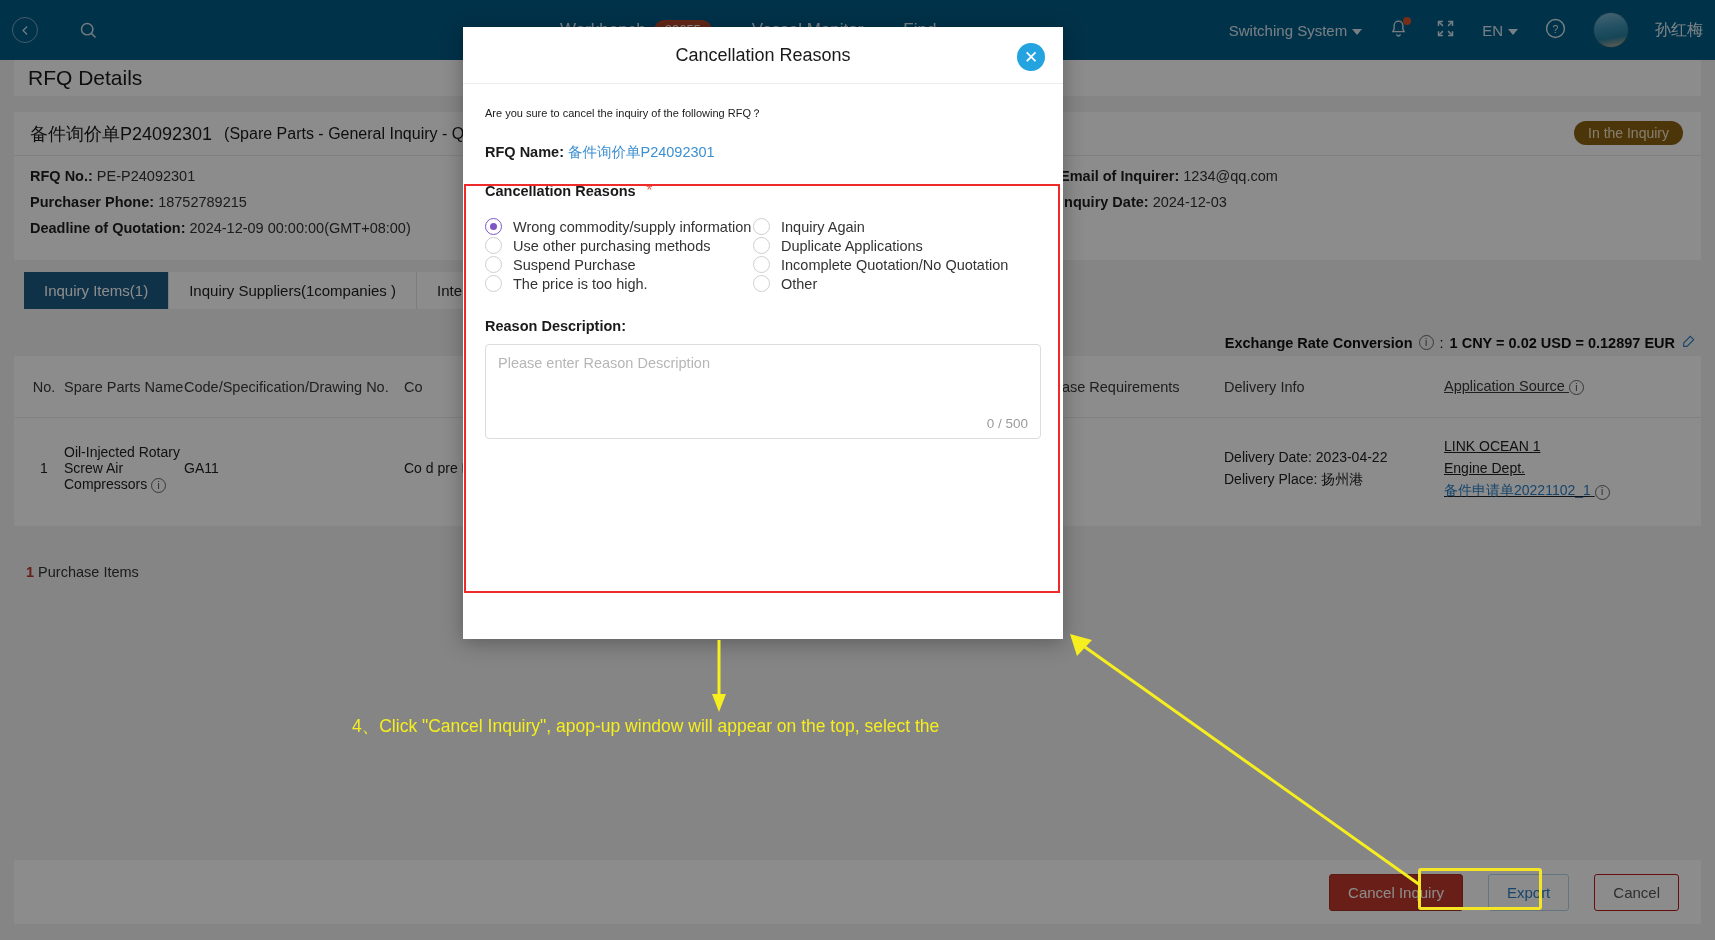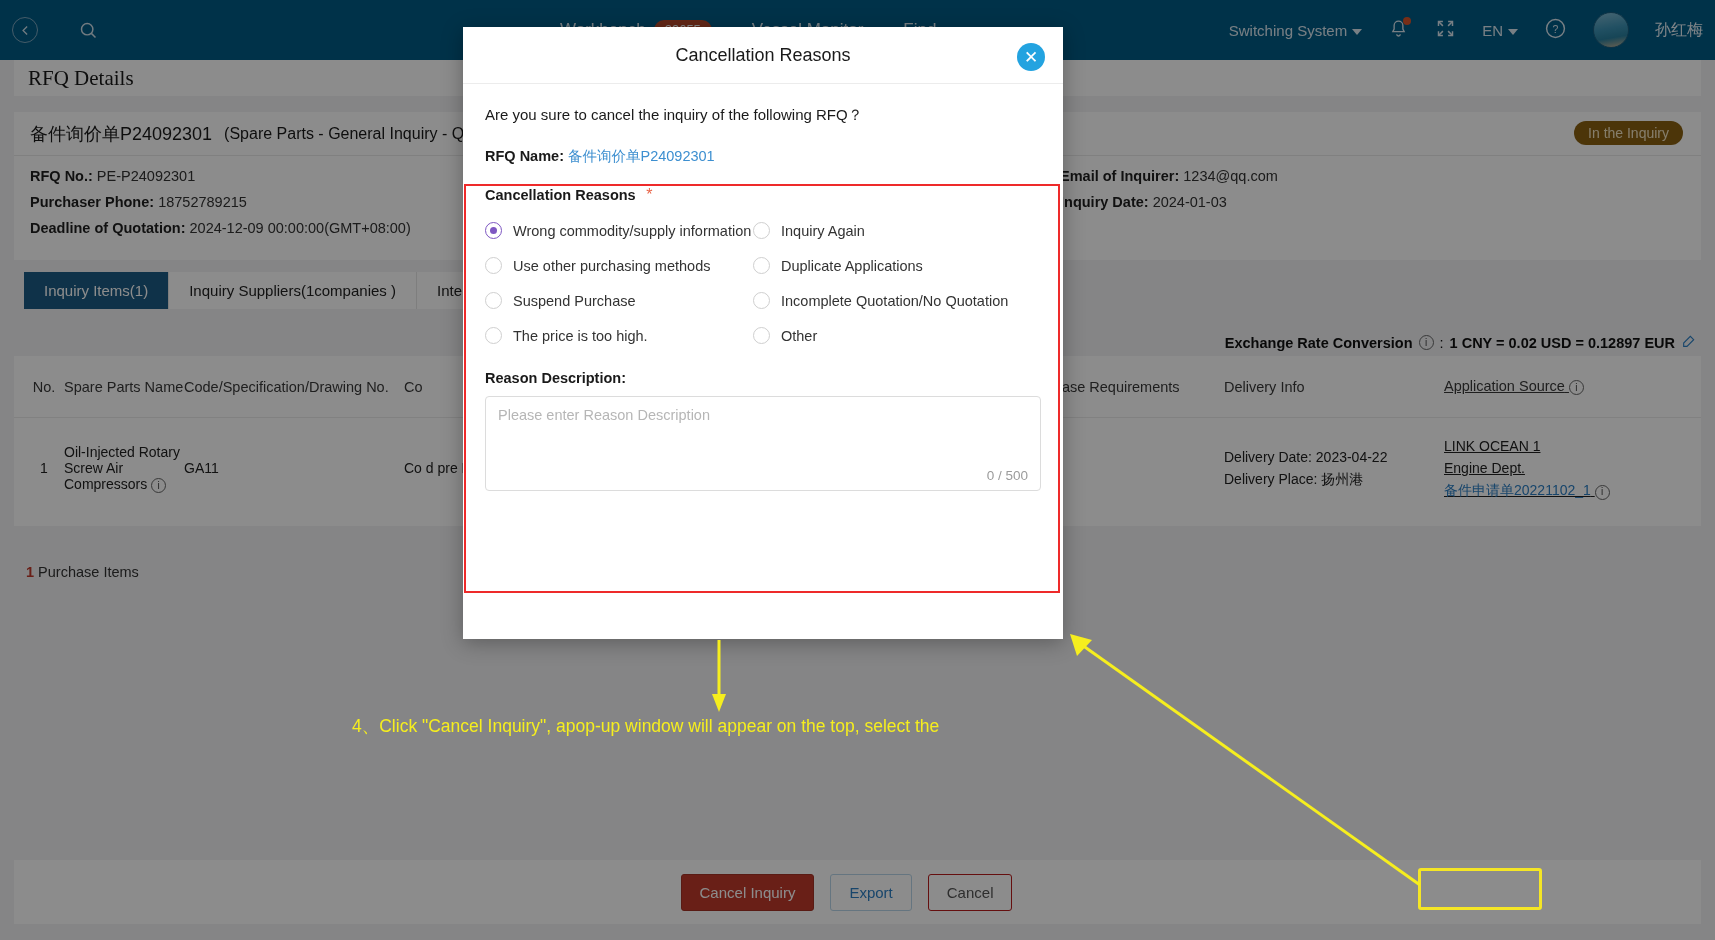--- a/index.html
+++ b/index.html
@@ -59,7 +59,7 @@
   
   .page-title-bar {
     position: absolute; top: 60px; left: 14px; width: 1687px; height: 36px;
-    background: #fff; display: flex; align-items: center; padding-left: 14px; font-family: Liberation Serif, serif;
+    background: #fff; display: flex; align-items: center; padding-left: 14px;
   }
   .page-title { font-size: 21px; color: #1a1a1a; }
 

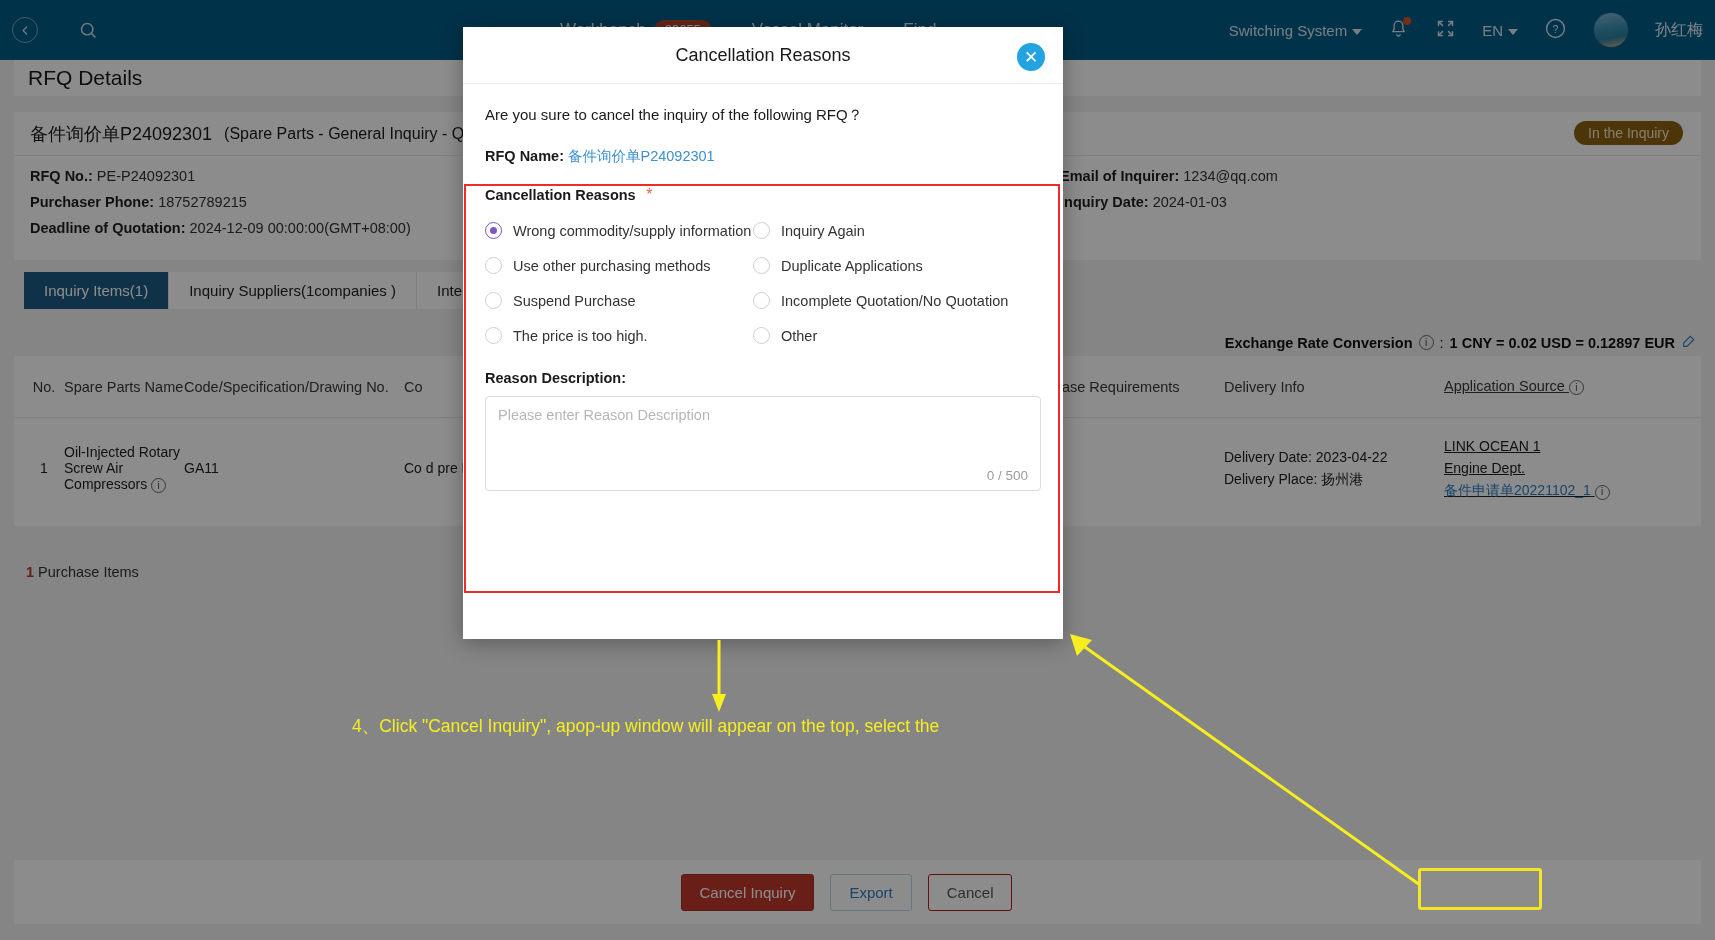--- a/index.html
+++ b/index.html
@@ -172,7 +172,7 @@
     display: flex; align-items: center; justify-content: center; cursor: pointer;
   }
   .modal-body { padding: 22px 22px 0 22px; }
-  .m-question { font-size: 15px; color: #1a1a1a; margin-bottom: 22px; }
+  .m-question { font-size: 11px; color: #1a1a1a; margin-bottom: 22px; }
   .m-rfq { font-size: 14.5px; color: #1a1a1a; }
   .m-rfq b { font-weight: bold; }
   .m-rfq .lnk { color: #3d8fd0; }

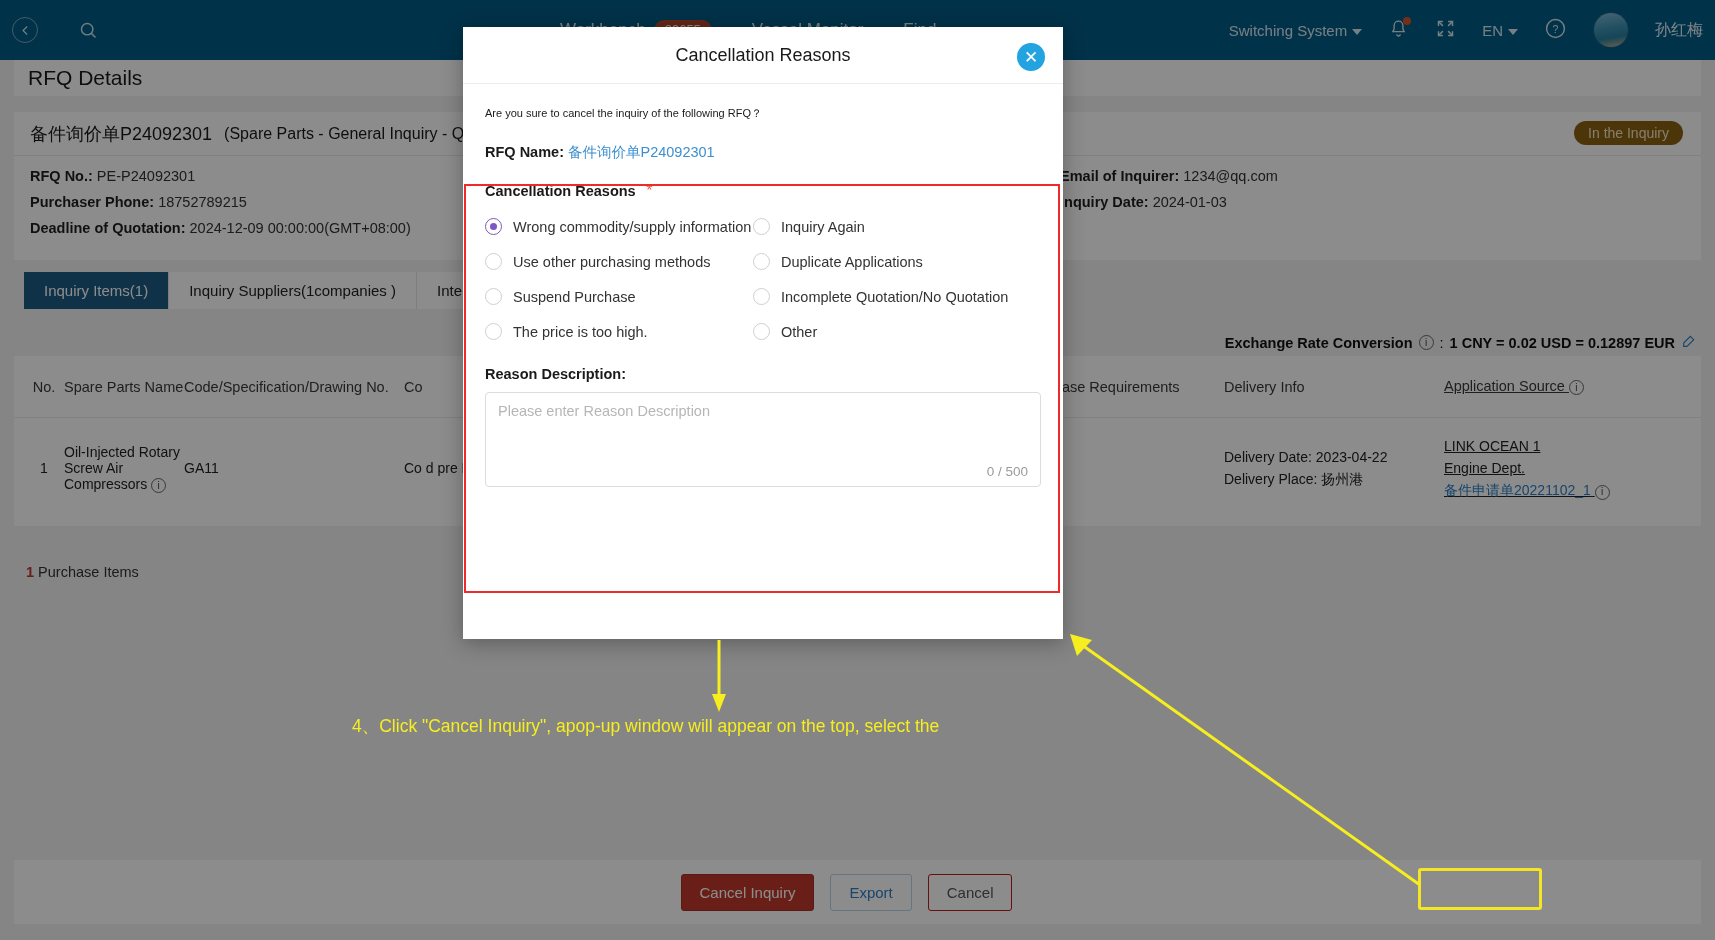--- a/index.html
+++ b/index.html
@@ -326,7 +326,7 @@
           </div>
           <div class="dc-line">
             <b>Inquiry Date:</b>
-            <span>2024-01-03</span>
+            <span>2024-12-03</span>
           </div>
         </div>
       </div>

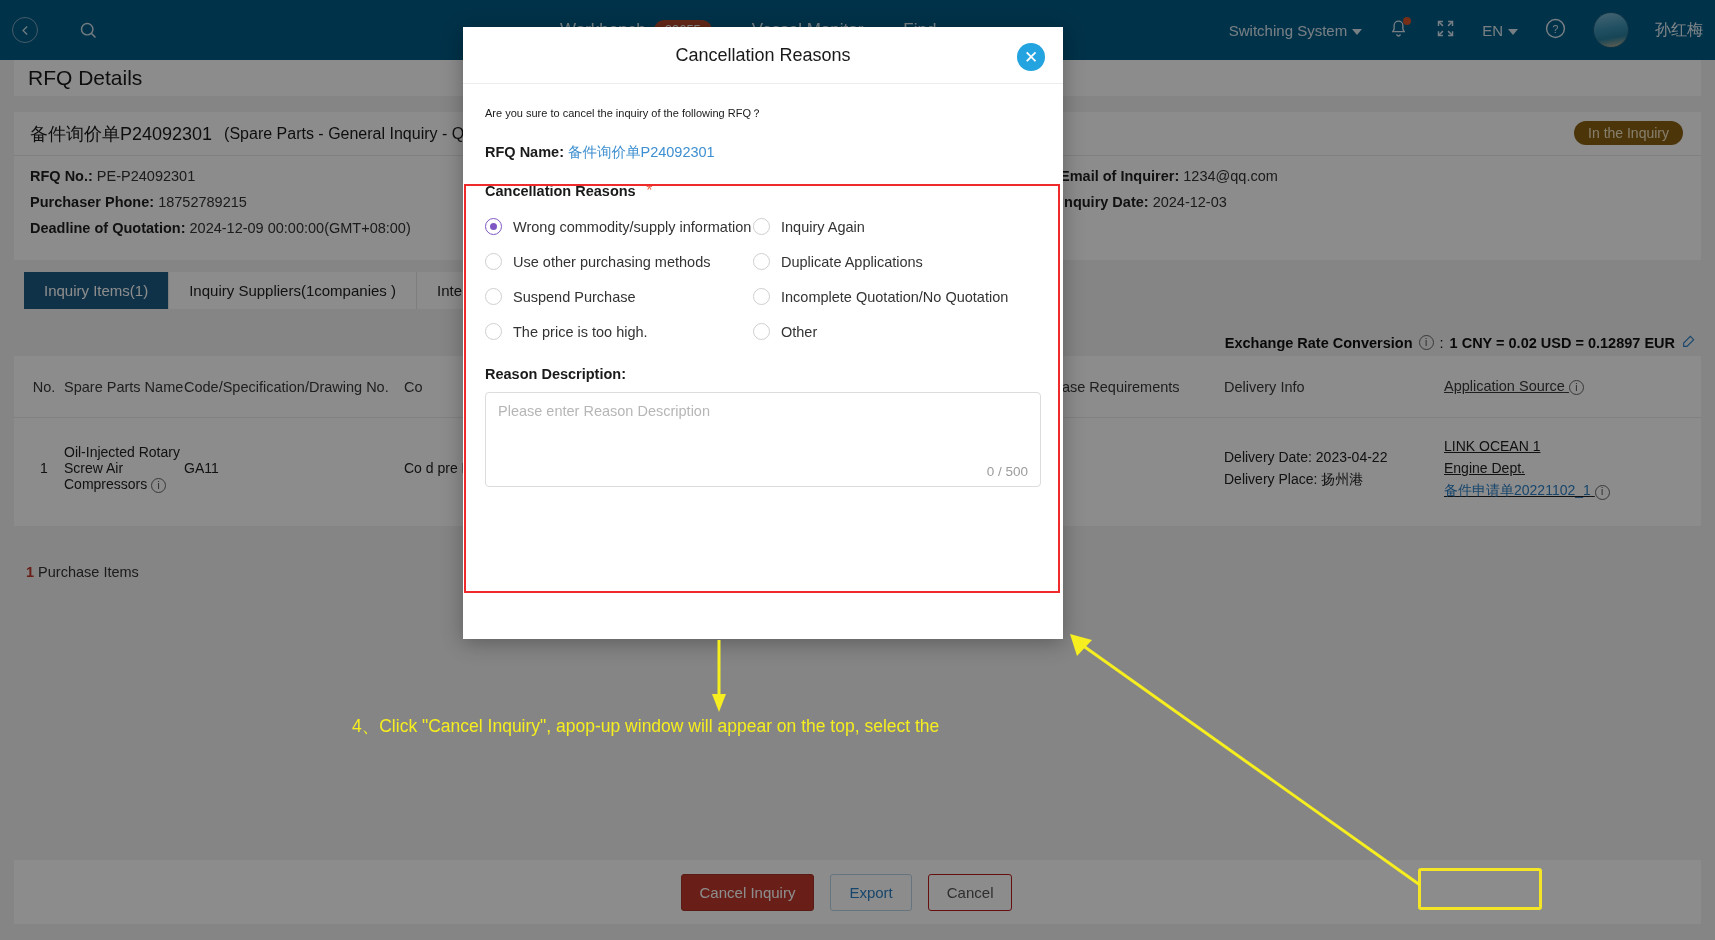--- a/index.html
+++ b/index.html
@@ -186,7 +186,7 @@
   .reasons-label { font-size: 14.5px; font-weight: bold; color: #1a1a1a; }
   .req-star { color: #e8664a; margin-left: 6px; }
   .radio-grid {
-    display: grid; grid-template-columns: 268px 1fr; row-gap: 18px;
+    display: grid; grid-template-columns: 268px 1fr; row-gap: 2px;
     margin-top: 18px;
   }
   .radio-item { display: flex; align-items: center; gap: 11px; cursor: pointer; }

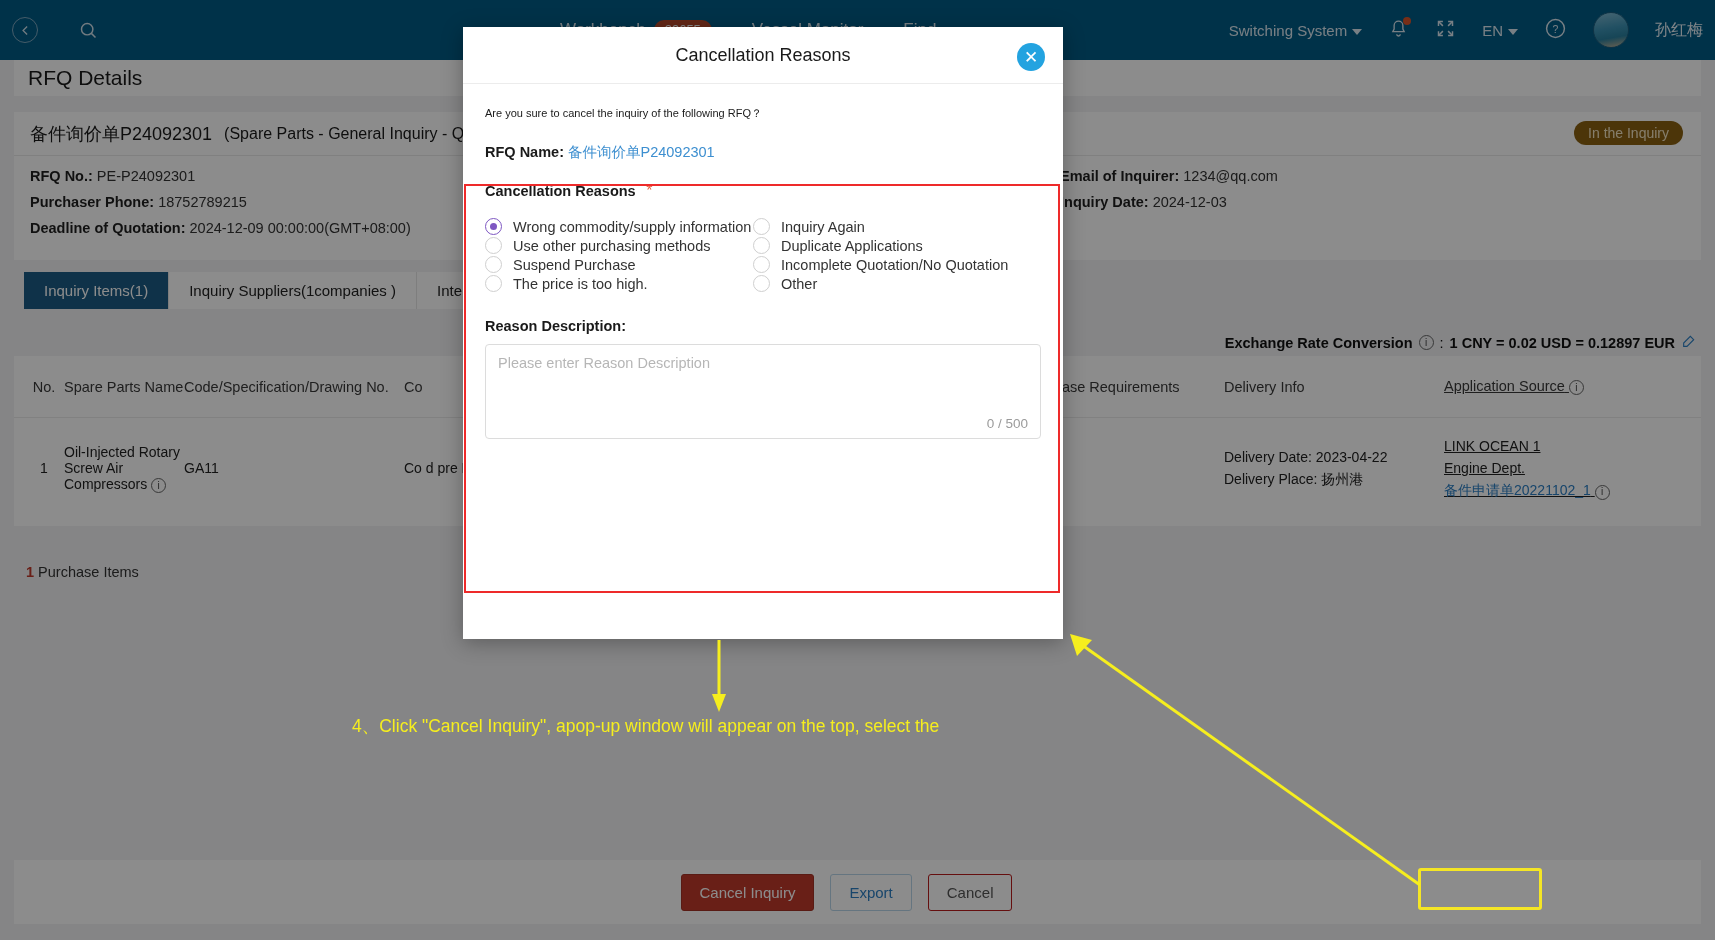--- a/index.html
+++ b/index.html
@@ -142,7 +142,7 @@
   .bottom-bar {
     position: absolute; left: 14px; bottom: 16px; width: 1687px; height: 64px;
     background: #fff; display: flex; align-items: center;
-    justify-content: center; gap: 16px; padding-right: 22px;
+    justify-content: flex-end; gap: 25px; padding-right: 22px;
   }
   .btn { font-size: 15px; border-radius: 3px; padding: 9px 18px; cursor: pointer; }
   .btn-cancel-inq { background: #c0392b; color: #fff; border: 1px solid #a33225; }

